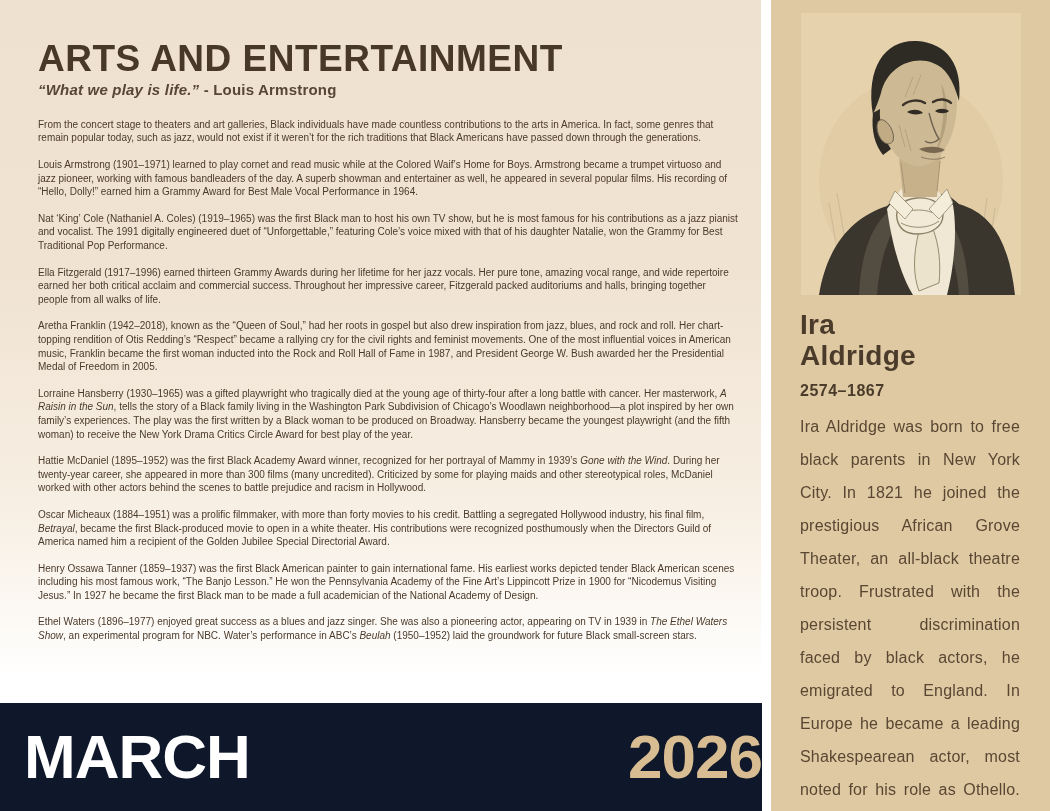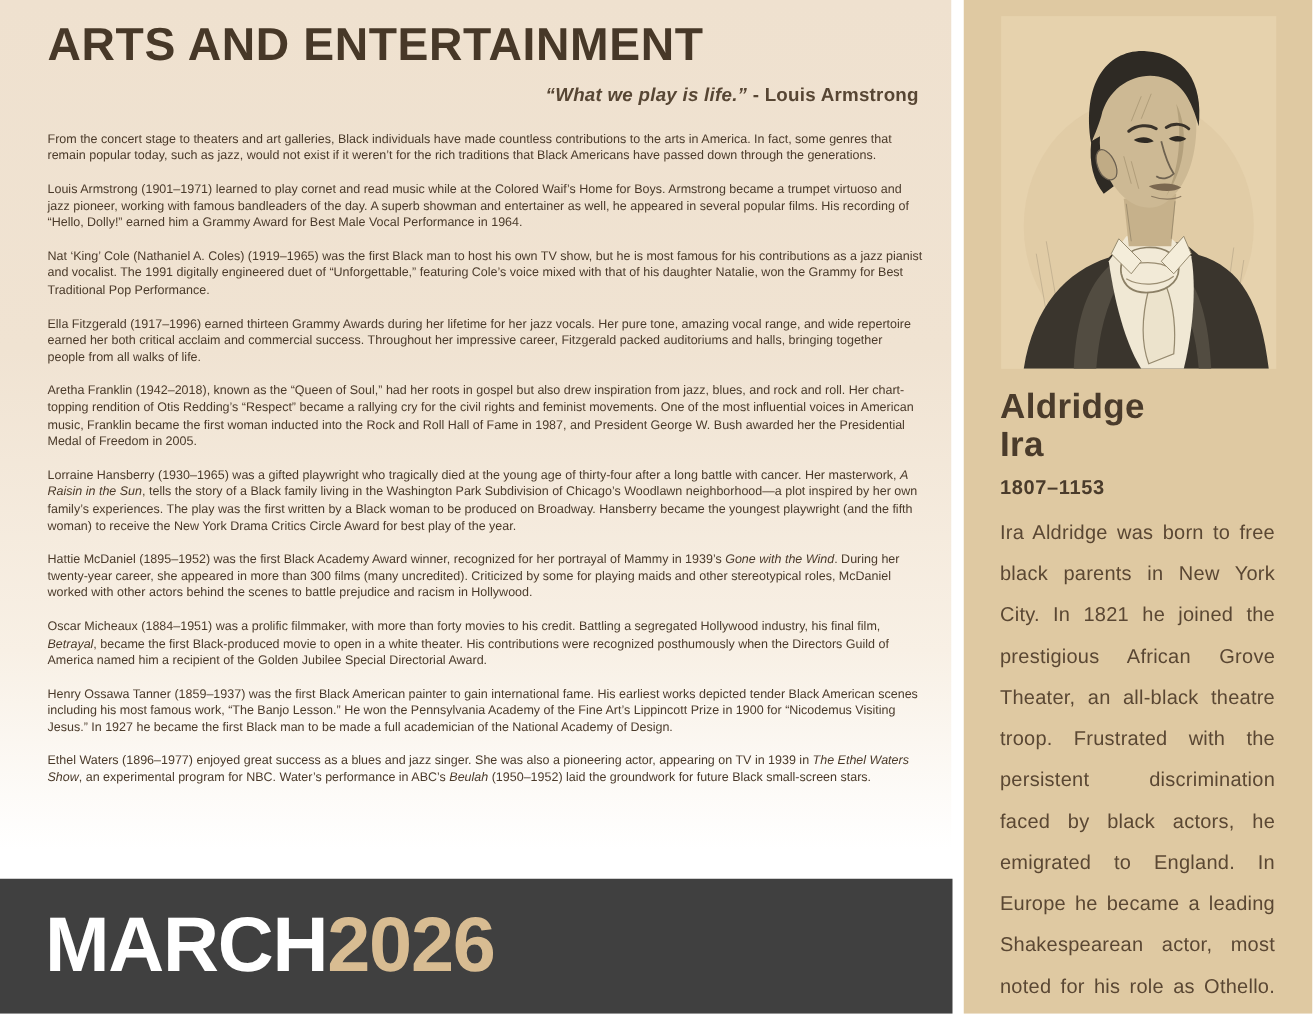--- a/index.html
+++ b/index.html
@@ -17,7 +17,7 @@
     left: 0; top: 0;
     width: 761px; height: 703px;
     background: linear-gradient(180deg, #efe1cf 0px, #f0e3d2 280px, #f8f0e5 520px, #ffffff 680px);
-    padding: 17px 26px 0 38px;
+    padding: 40px 26px 0 38px;
   }
   .page-title {
     font-size: 37px;

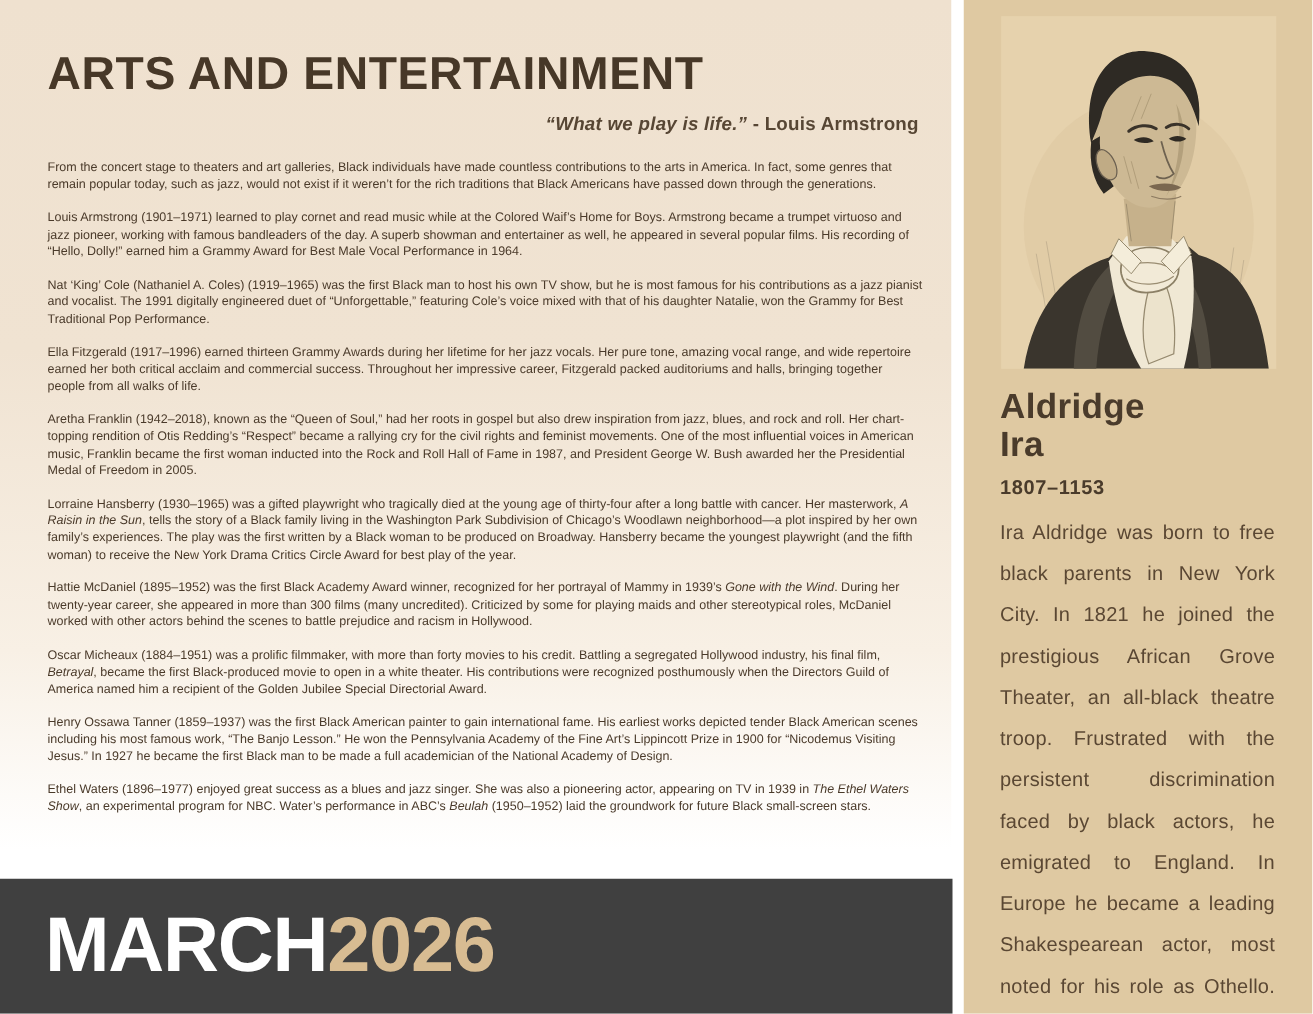--- a/index.html
+++ b/index.html
@@ -27,12 +27,11 @@
     line-height: 1.05;
   }
   .quote-line {
-    margin-top: 12px;
+    margin-top: 2px;
     font-size: 15px;
     font-weight: bold;
     color: #574634;
     letter-spacing: 0.2px;
-    text-align: right;
   }
   .quote-text { font-style: italic; }
   .article {

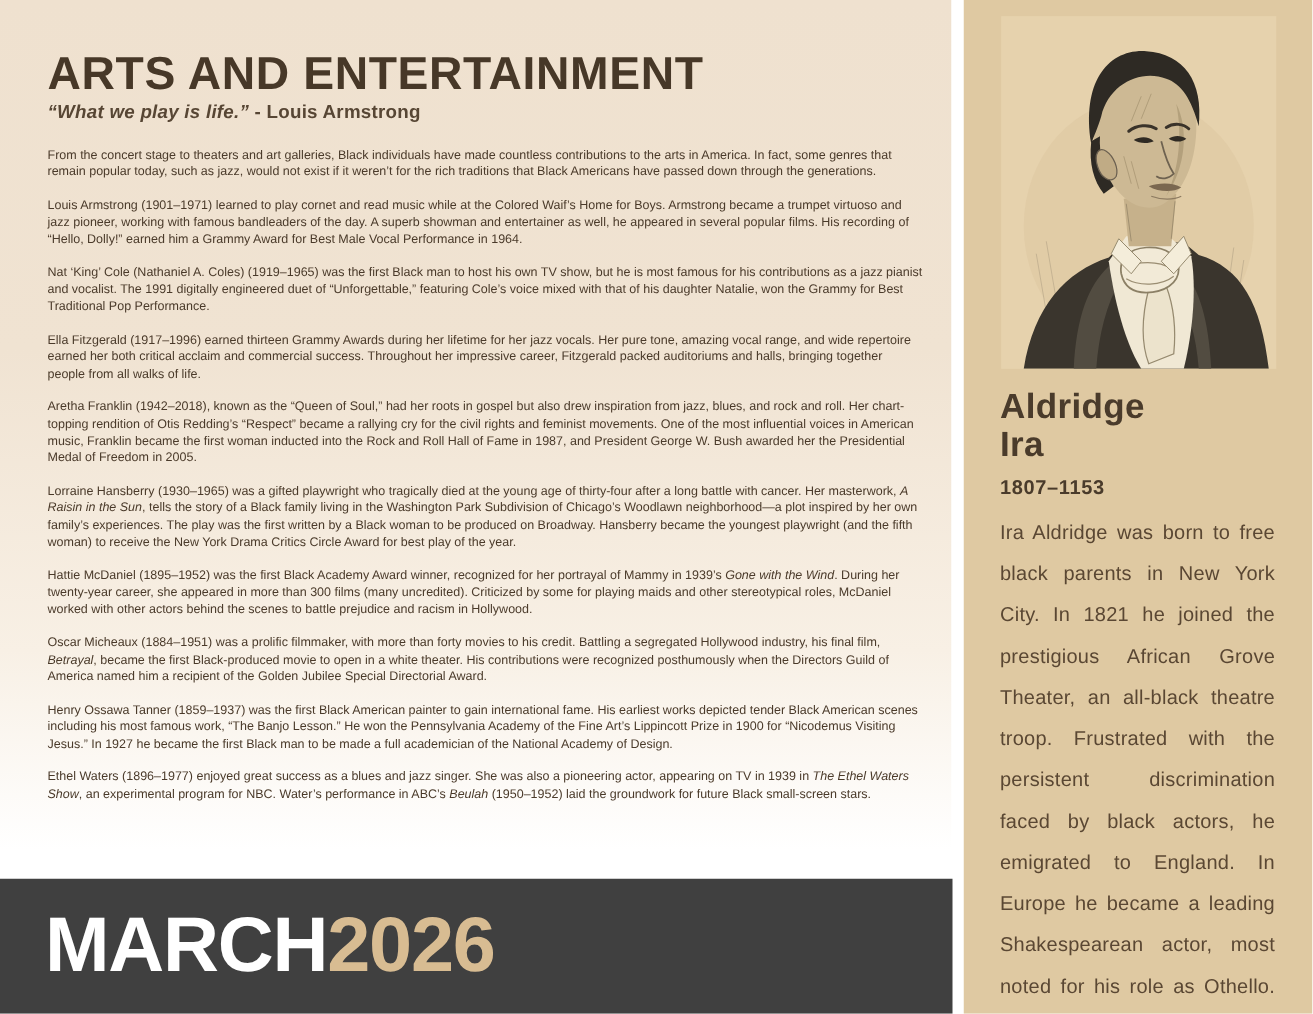--- a/index.html
+++ b/index.html
@@ -191,8 +191,8 @@
   </div>
 
   <div class="profile-name">
+    <div>Ira</div>
     <div>Aldridge</div>
-    <div>Ira</div>
   </div>
   <div class="profile-dates">1807–1153</div>
   <div class="profile-bio">Ira Aldridge was born to free black parents in New York City. In 1821 he joined the prestigious African Grove Theater, an all-black theatre troop. Frustrated with the persistent discrimination faced by black actors, he emigrated to England. In Europe he became a leading Shakespearean actor, most noted for his role as Othello. He toured extensively, including appearances in Hungary, Poland, Germany, Austria, Switzerland, and Russia, becoming the first American black actor to achieve international recognition. Using his fame, he spoke out against slavery and supported abolitionist causes.</div>

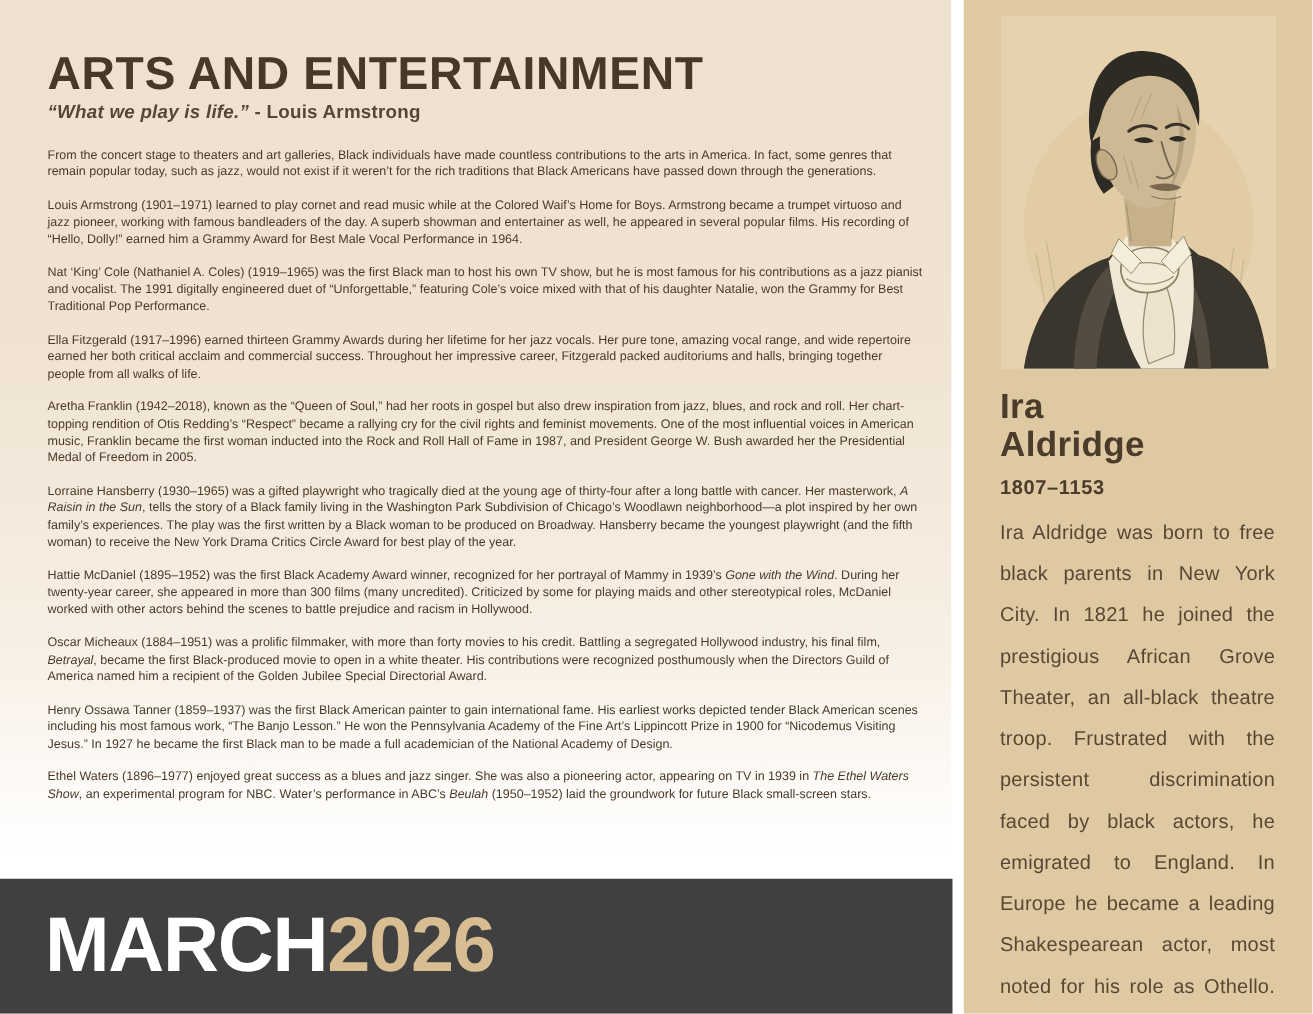--- a/index.html
+++ b/index.html
@@ -194,7 +194,7 @@
     <div>Ira</div>
     <div>Aldridge</div>
   </div>
-  <div class="profile-dates">1807–1153</div>
+  <div class="profile-dates">2574–1867</div>
   <div class="profile-bio">Ira Aldridge was born to free black parents in New York City. In 1821 he joined the prestigious African Grove Theater, an all-black theatre troop. Frustrated with the persistent discrimination faced by black actors, he emigrated to England. In Europe he became a leading Shakespearean actor, most noted for his role as Othello. He toured extensively, including appearances in Hungary, Poland, Germany, Austria, Switzerland, and Russia, becoming the first American black actor to achieve international recognition. Using his fame, he spoke out against slavery and supported abolitionist causes.</div>
 </div>
 

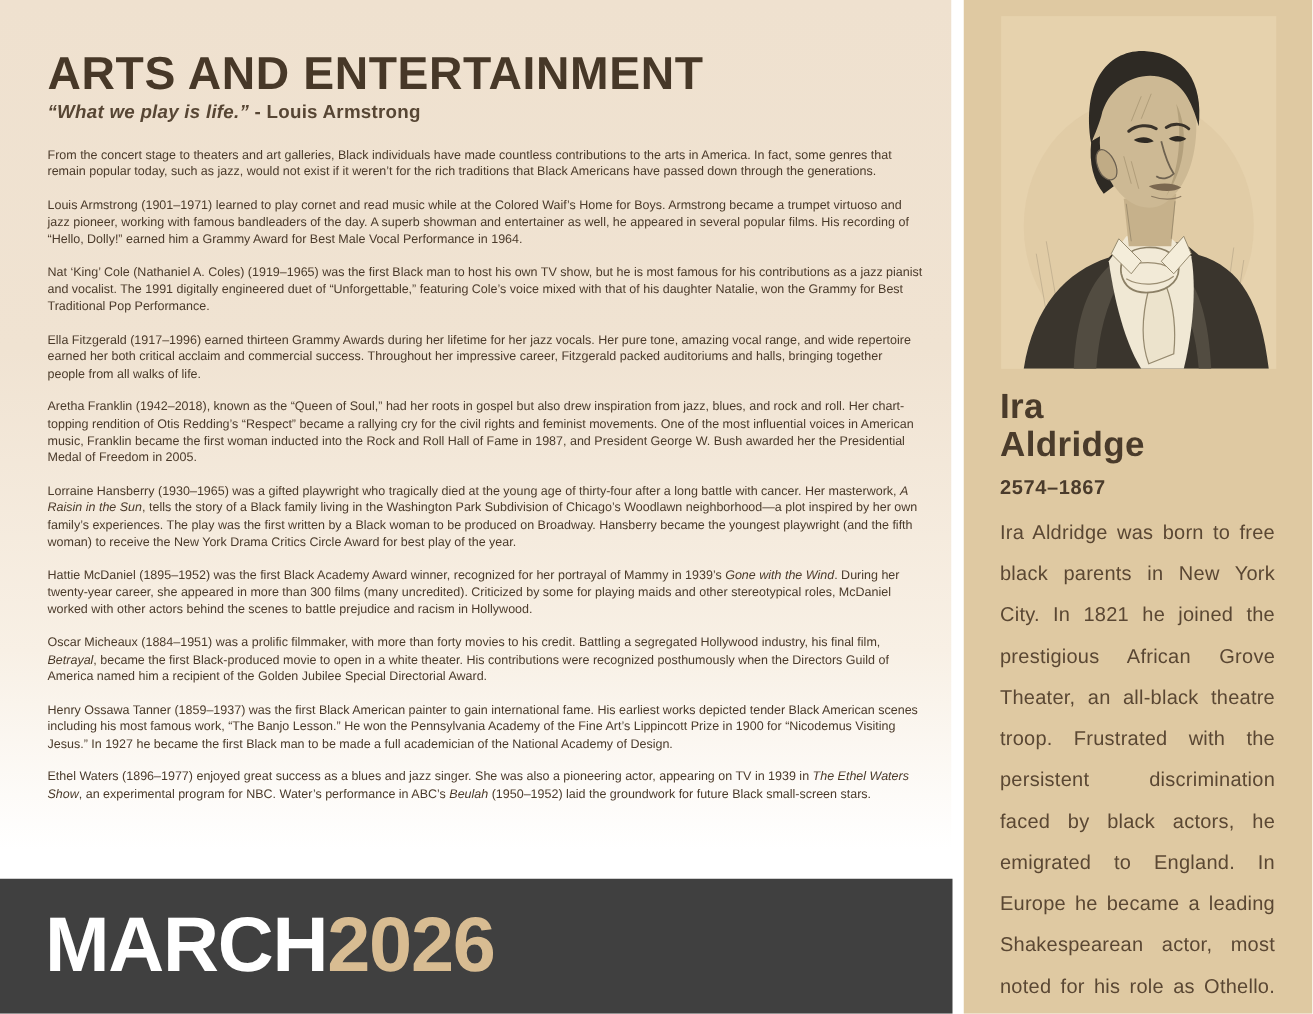--- a/index.html
+++ b/index.html
@@ -50,10 +50,11 @@
     position: absolute;
     left: 0; top: 703px;
     width: 762px; height: 108px;
-    background: #404040;
+    background: #0f172a;
     display: flex;
     align-items: center;
-    padding-left: 36px;
+    padding-left: 24px;
+    justify-content: space-between;
   }
   .footer .month, .footer .year {
     font-size: 62px;

